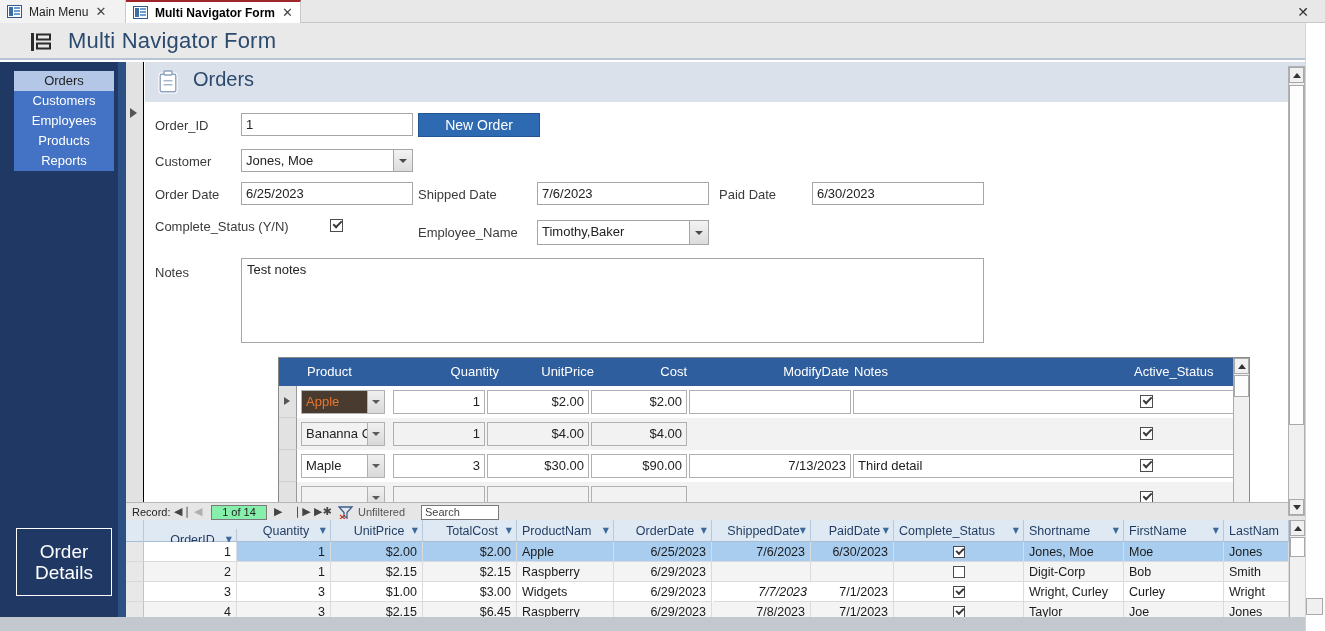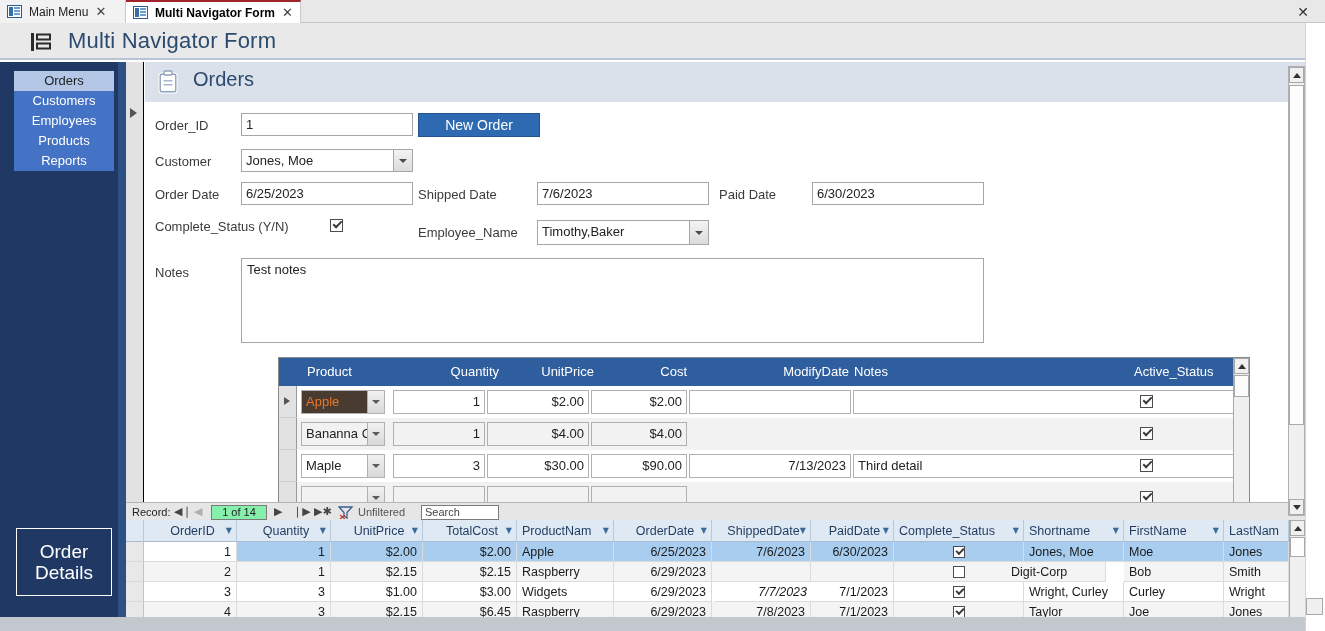--- a/index.html
+++ b/index.html
@@ -602,7 +602,7 @@
   <div id="bb-sheet">
     <div id="bb-head">
       <span class="bhc" style="left:0; width:18px; padding-left:0;"></span>
-      <span class="bhc ctr" style="left:18px; width:93px; text-align:center;"><span>OrderID</span><span class="srt">▼</span></span>
+      <span class="bhc ctr" style="left:18px; width:93px; text-align:center;margin-top:9px;"><span>OrderID</span><span class="srt">▼</span></span>
       <span class="bhc" style="left:111px; width:94px; text-align:center;"><span>Quantity</span><span class="srt">▼</span></span>
       <span class="bhc" style="left:205px; width:92px; text-align:center;"><span>UnitPrice</span><span class="srt">▼</span></span>
       <span class="bhc" style="left:297px; width:94px; text-align:center;"><span>TotalCost</span><span class="srt">▼</span></span>

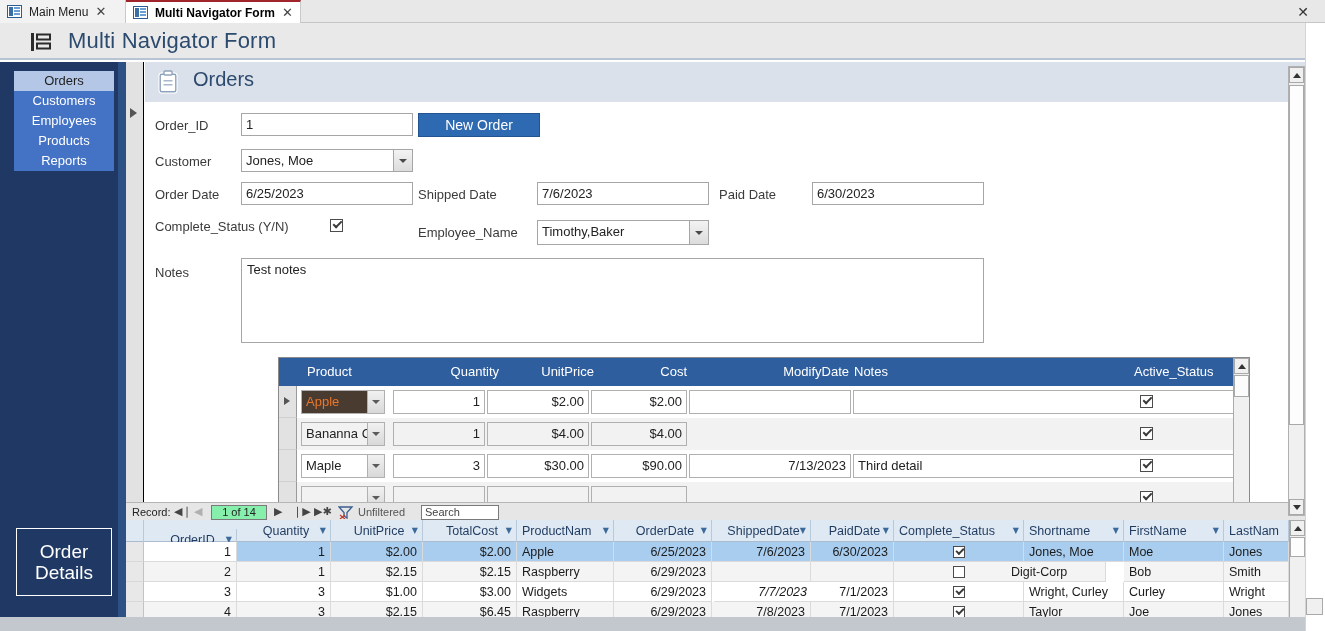--- a/index.html
+++ b/index.html
@@ -643,7 +643,7 @@
       <div class="bb-cell num" style="left:586px; width:99px;"></div>
       <div class="bb-cell num" style="left:685px; width:83px;"></div>
       <div class="bb-cell ctr" style="left:768px; width:130px;"><span class="bbchk"></span></div>
-      <div class="bb-cell" style="left:880px; width:100px;">Digit-Corp</div>
+      <div class="bb-cell" style="left:898px; width:100px;">Digit-Corp</div>
       <div class="bb-cell" style="left:998px; width:100px;">Bob</div>
       <div class="bb-cell" style="left:1098px; width:65px;">Smith</div>
     </div>

